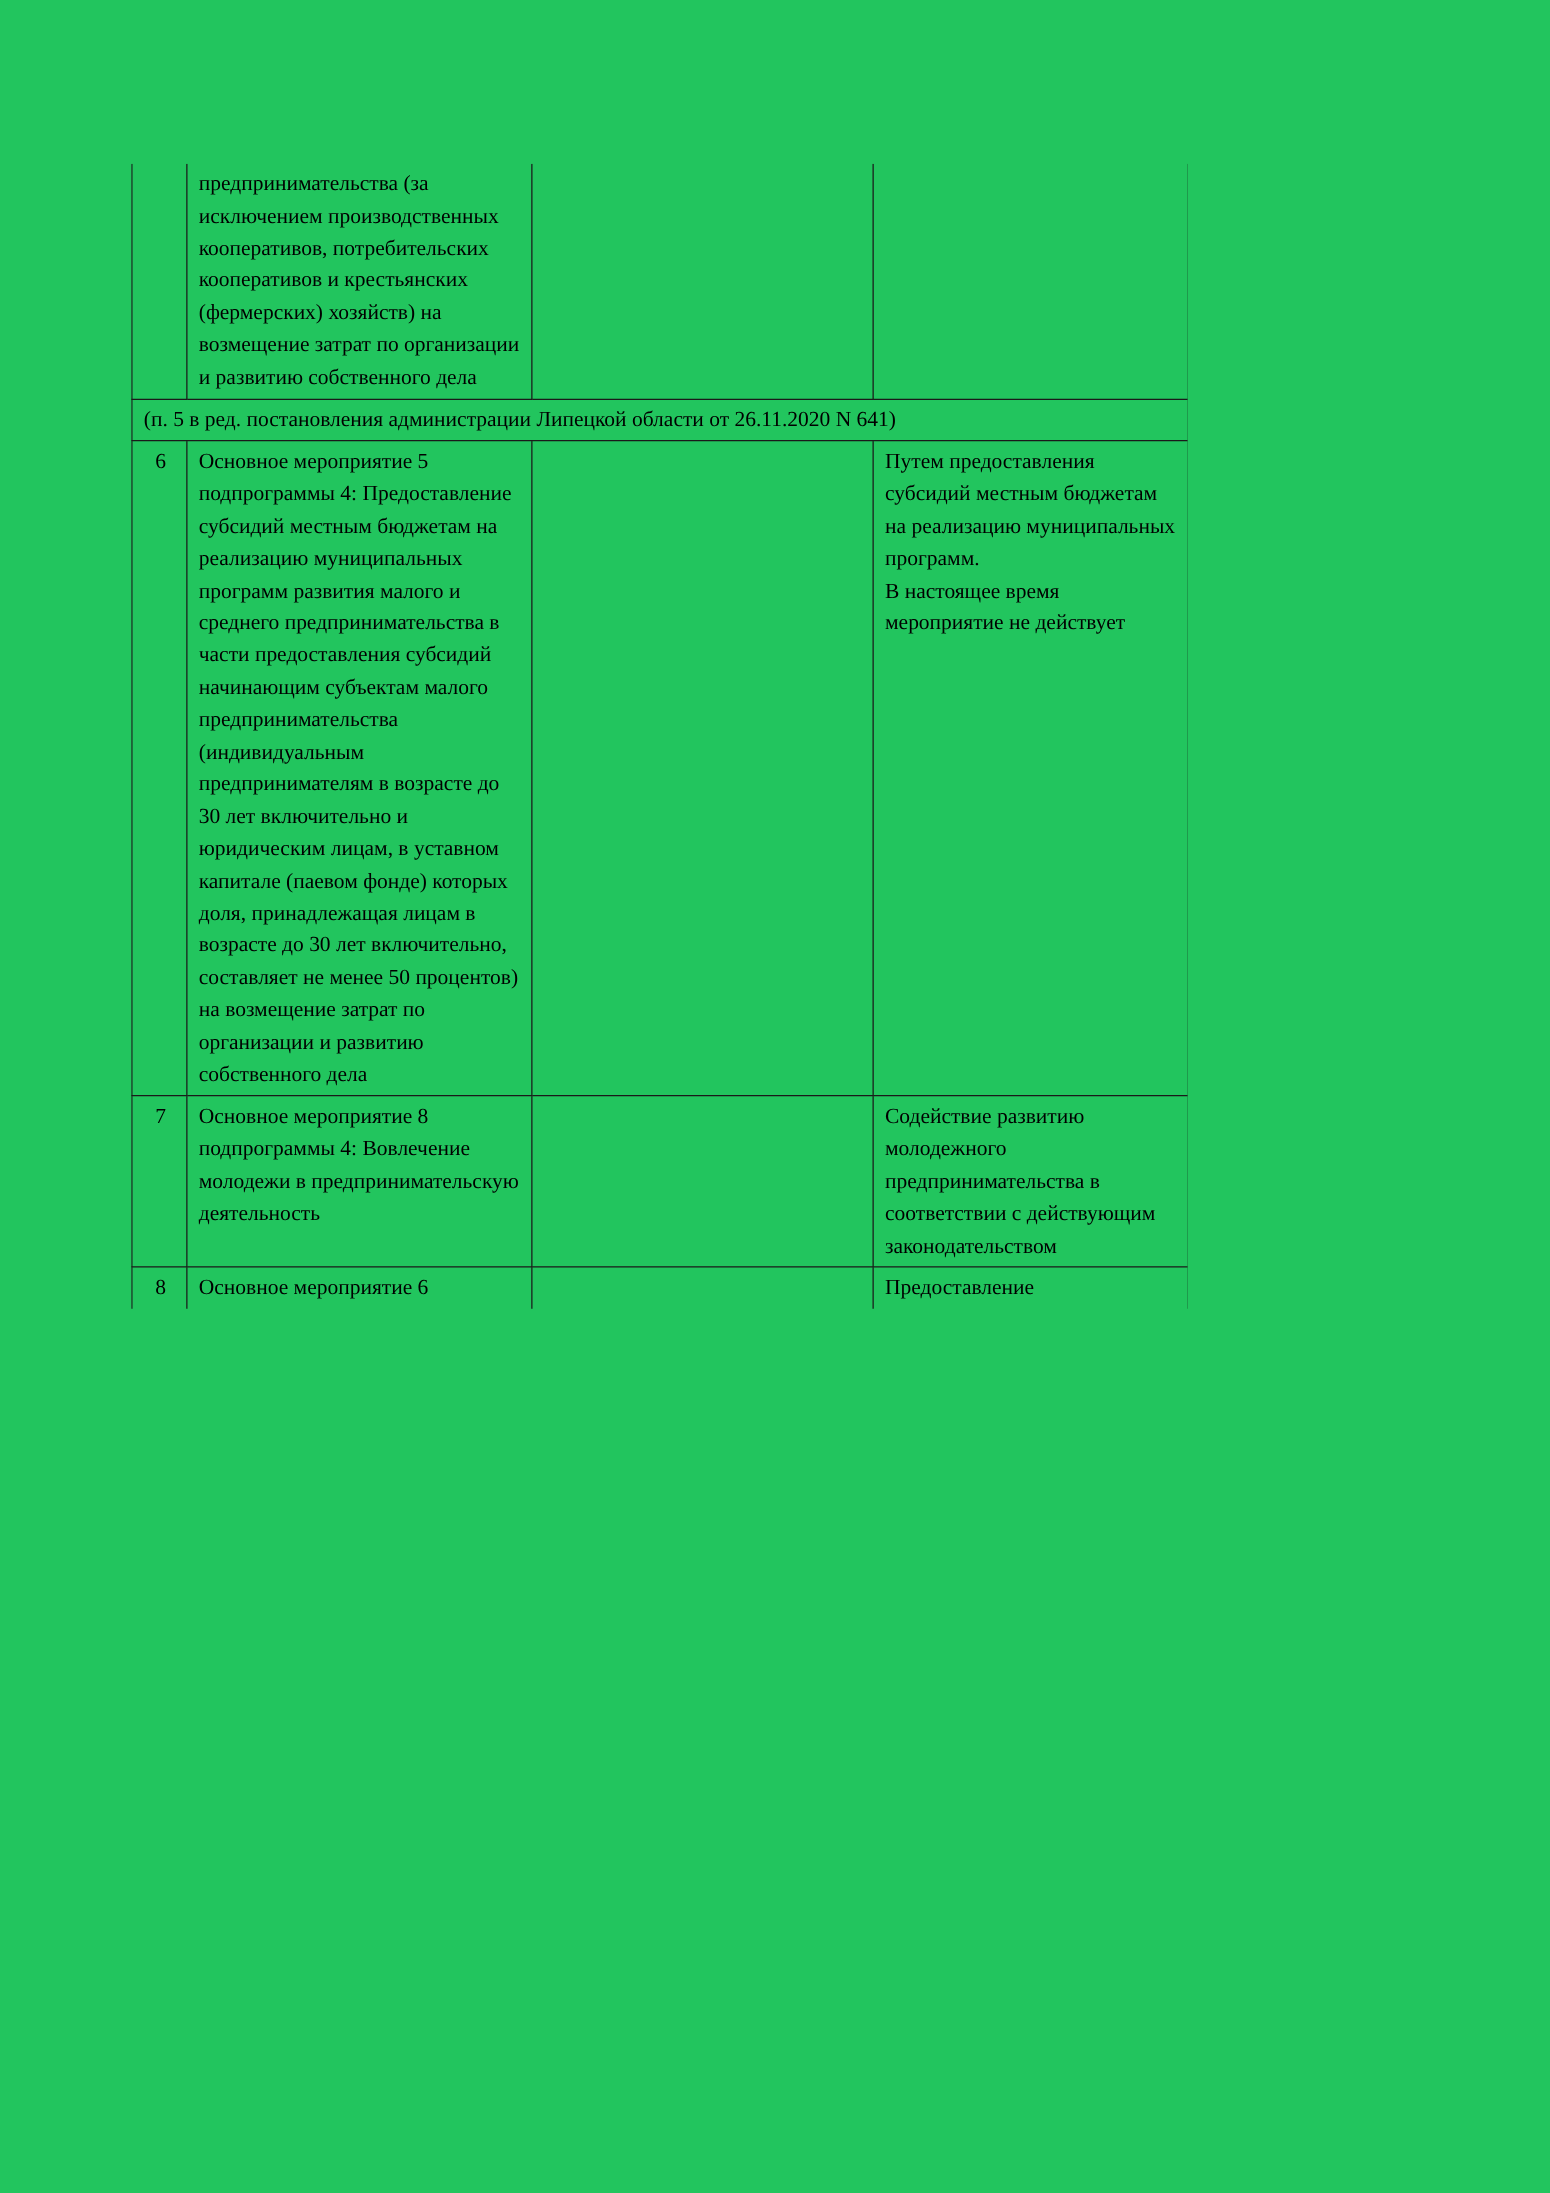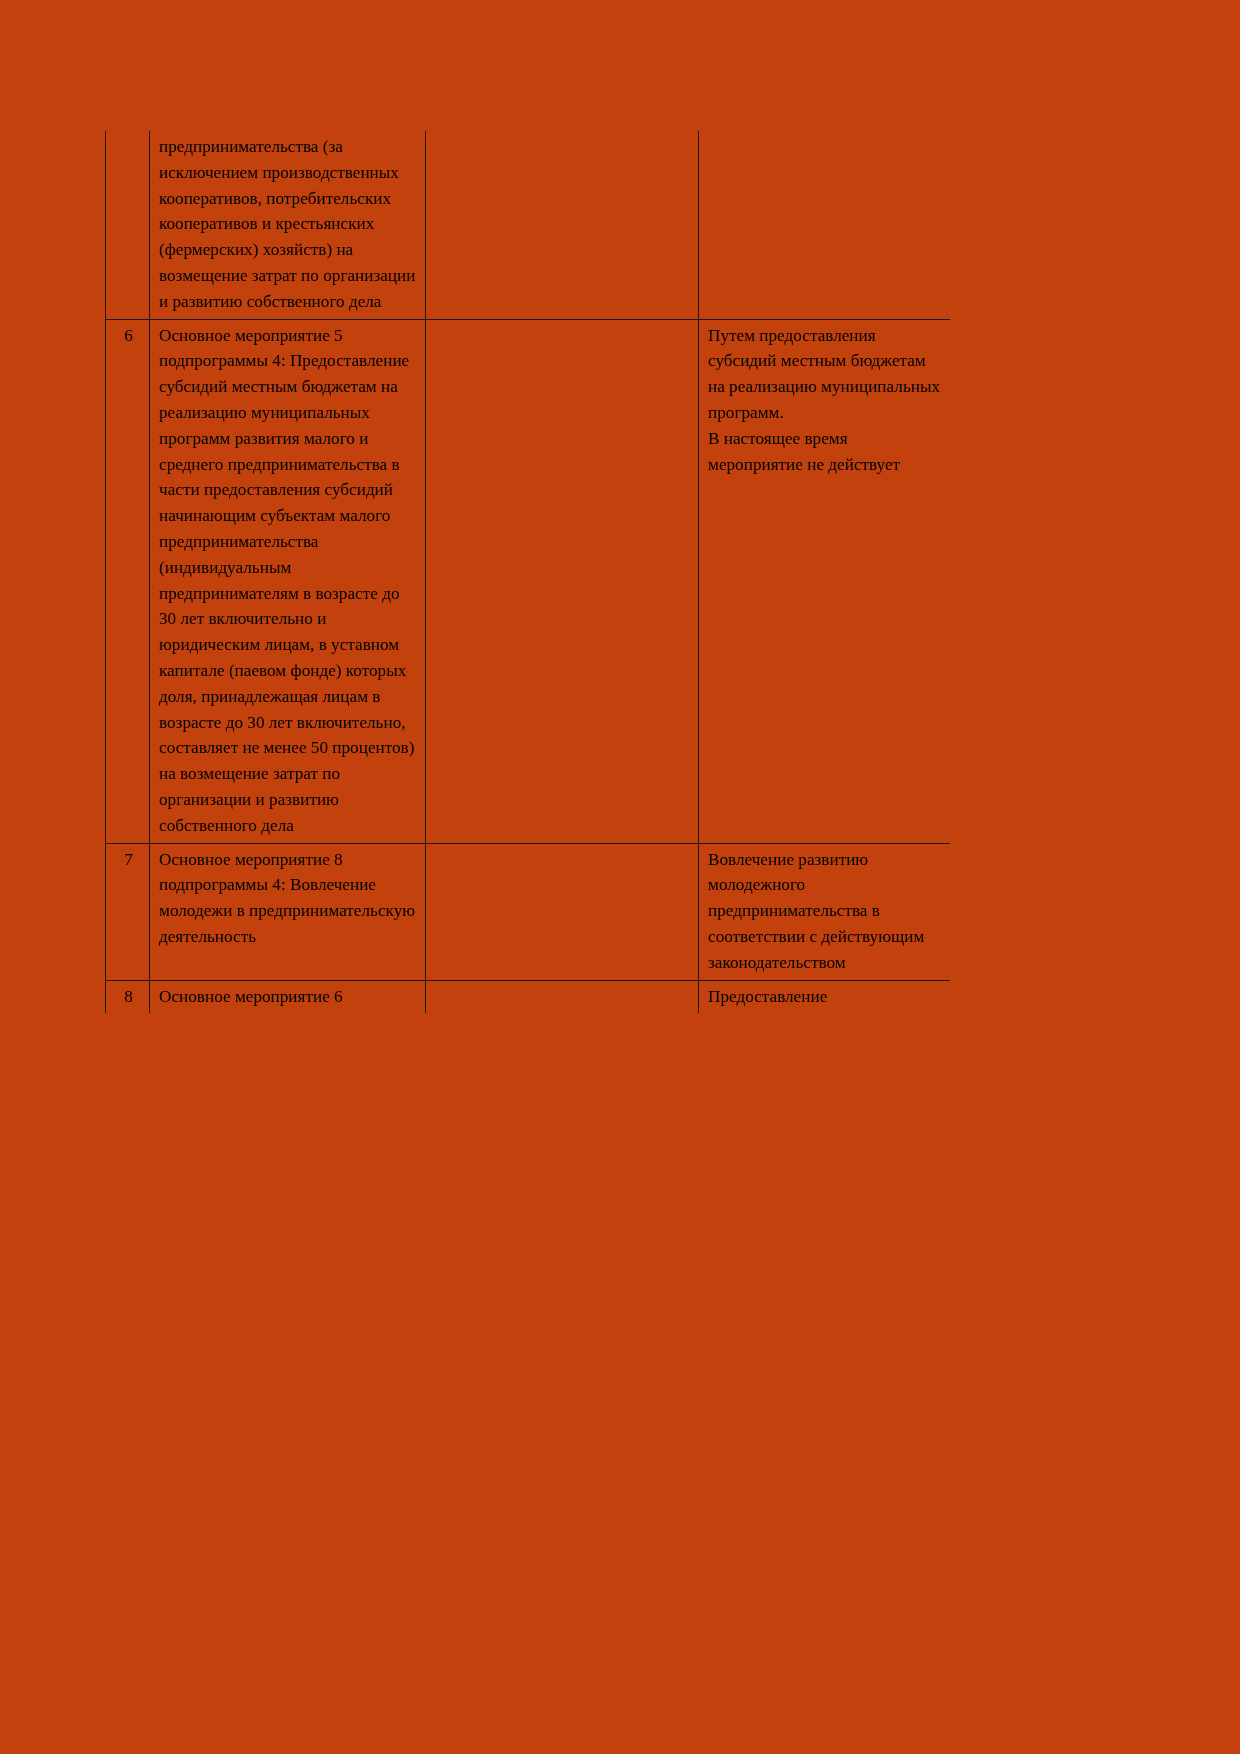--- a/index.html
+++ b/index.html
@@ -22,7 +22,7 @@
     top: 0;
     width: 1240px;
     height: 1754px;
-    background: #c2410c;
+    background: #22c55e;
   }
 
   

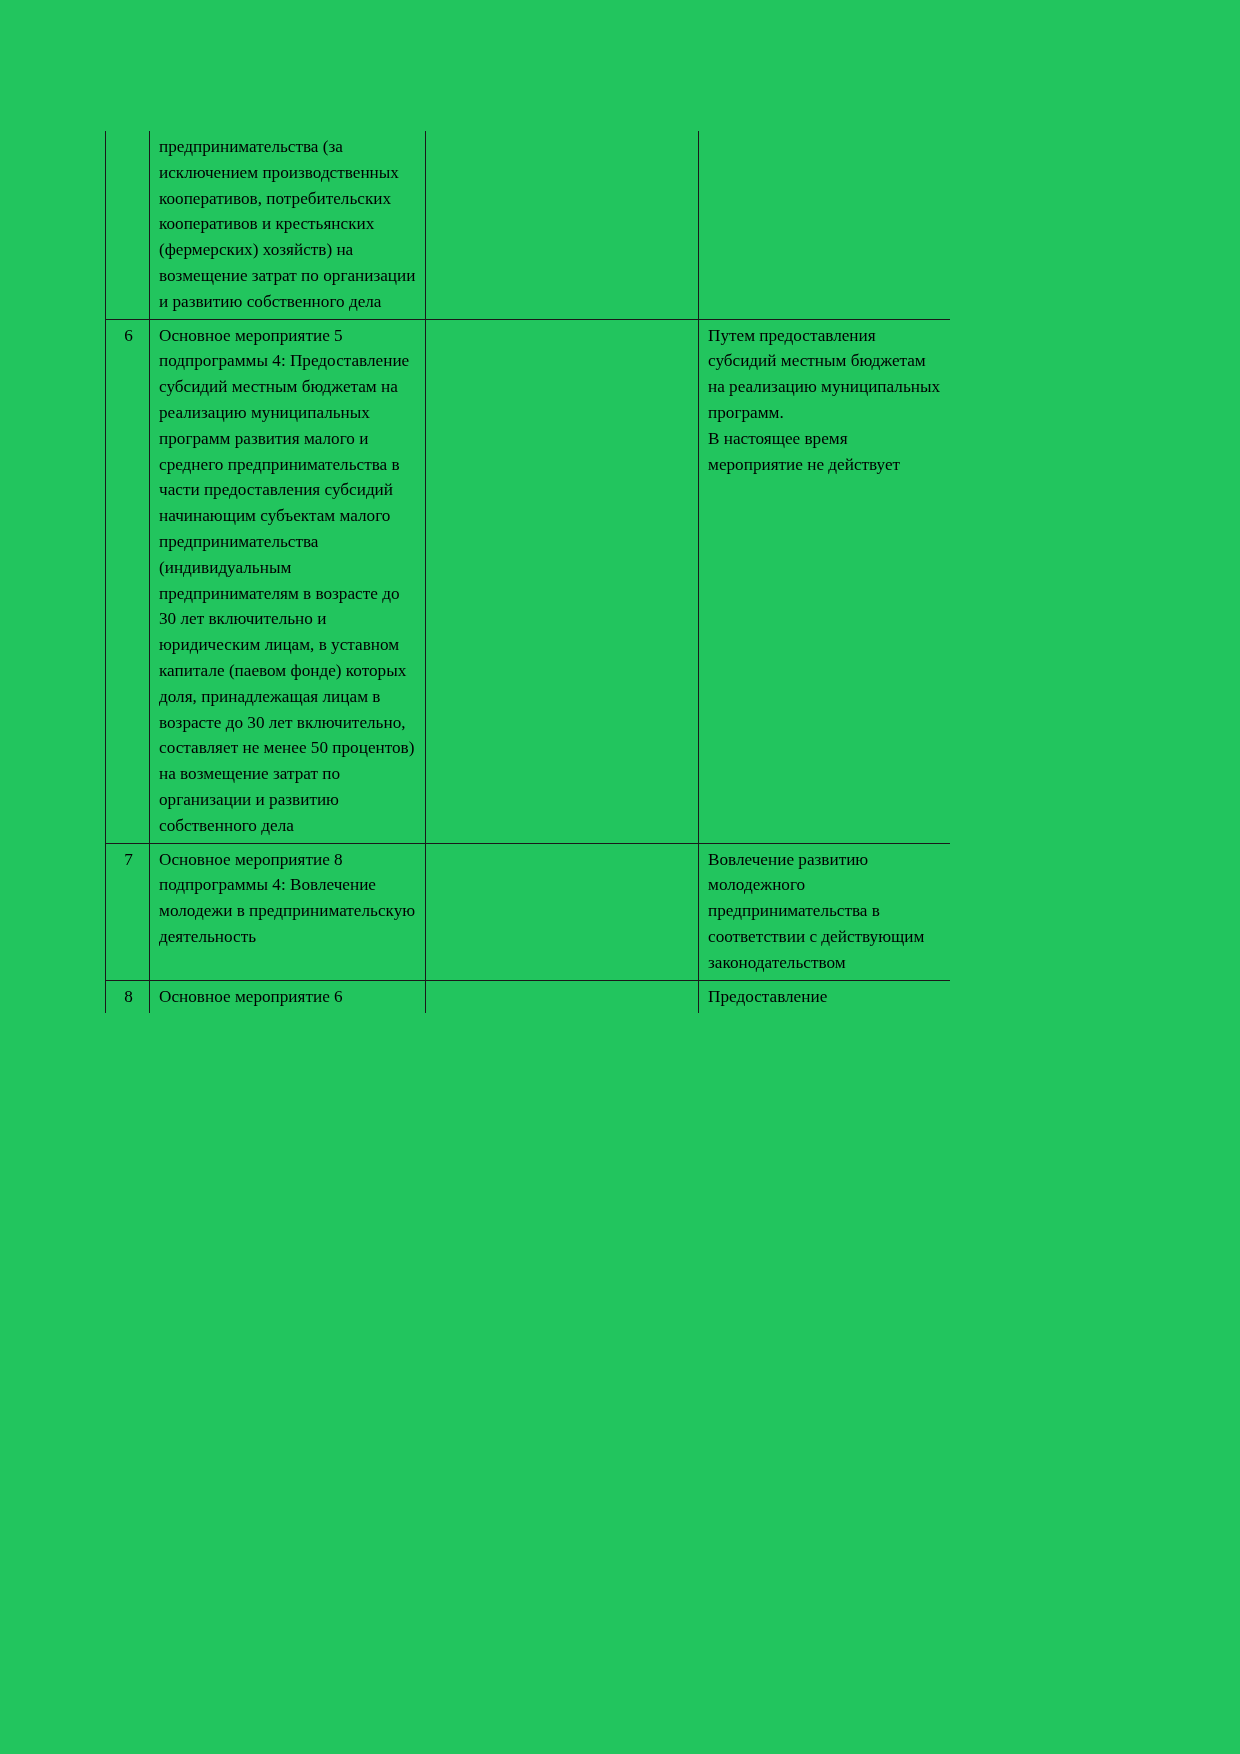--- a/index.html
+++ b/index.html
@@ -126,6 +126,11 @@
           </td>
         </tr>
 
+        <tr>
+          <td class="citation" colspan="4">
+            <span class="cell-text">(п. 5 в ред. постановления администрации Липецкой области от 26.11.2020 N 641)</span>
+          </td>
+        </tr>
 
         <tr>
           <td class="num">

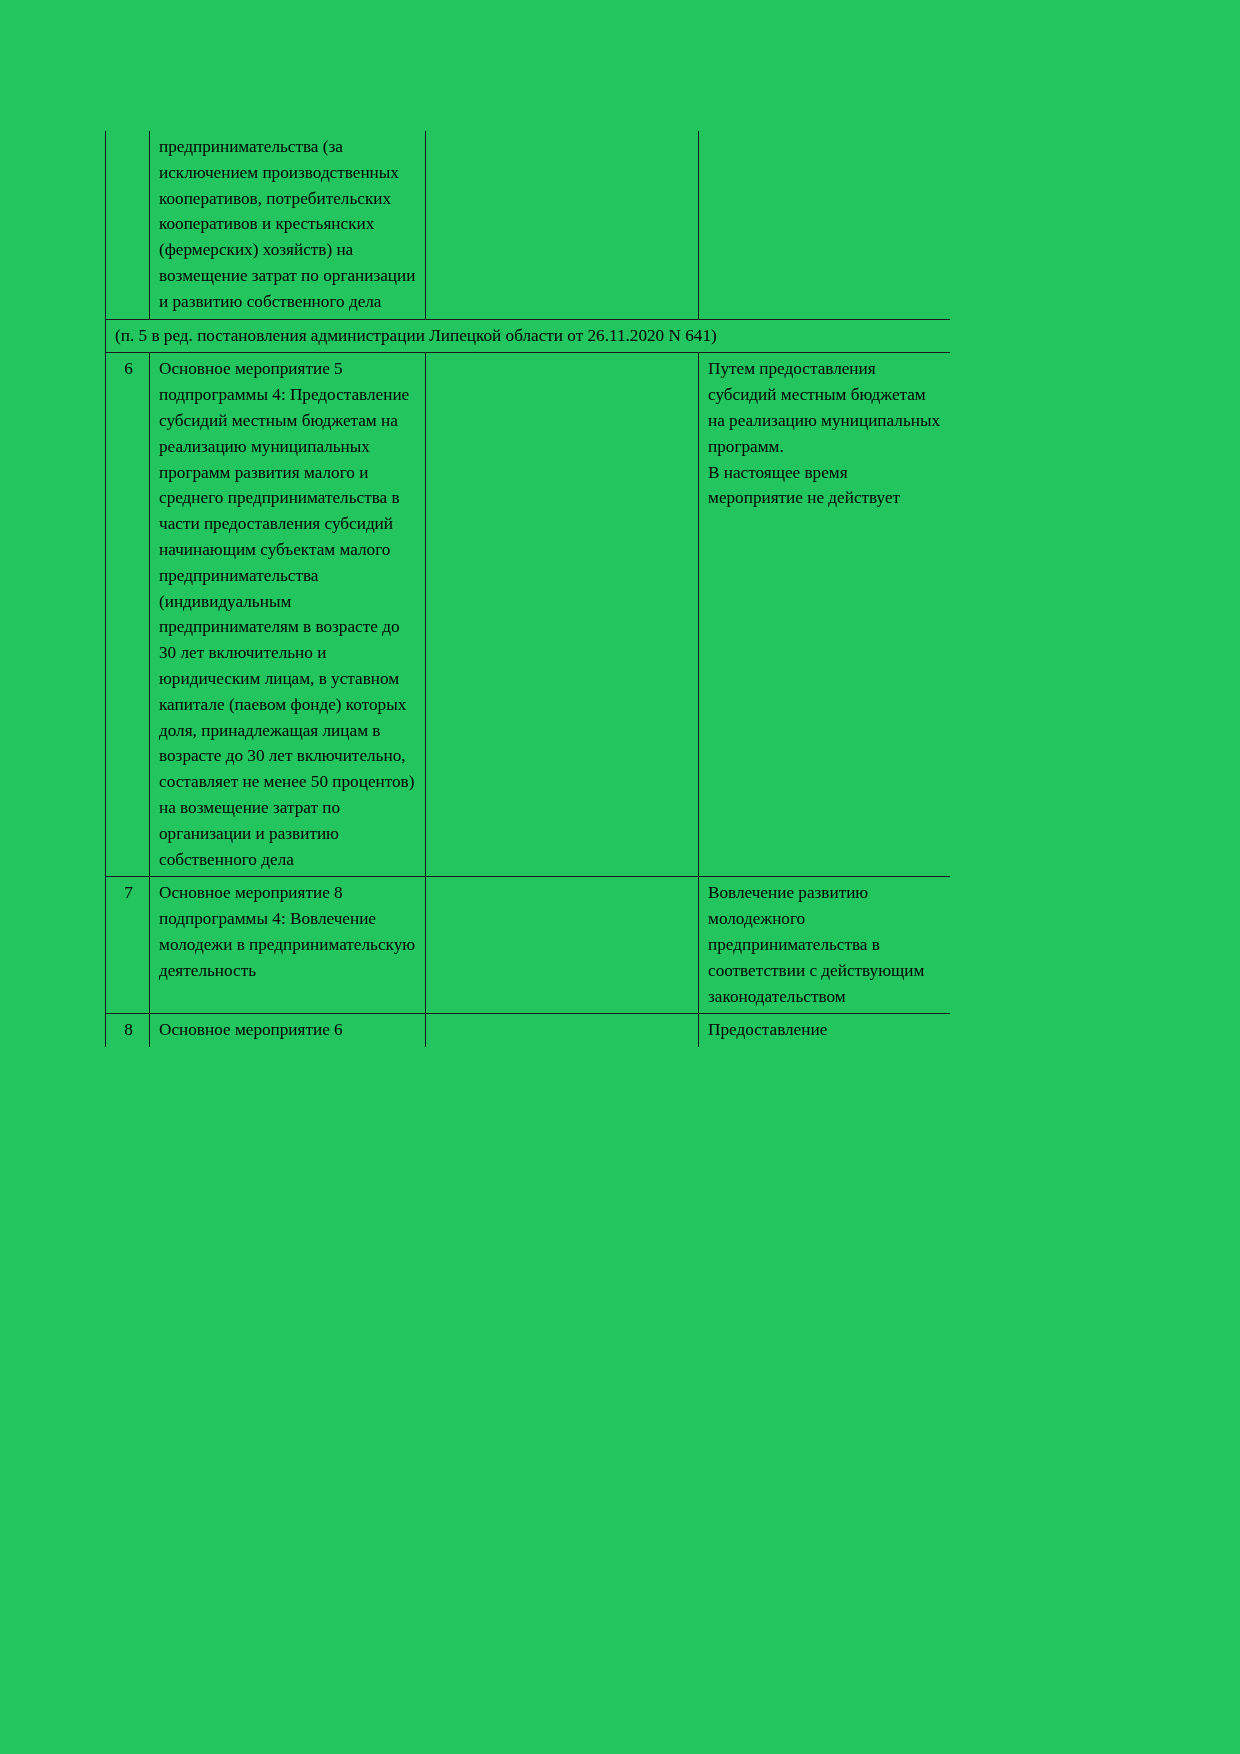--- a/index.html
+++ b/index.html
@@ -159,7 +159,7 @@
             <span class="cell-text"></span>
           </td>
           <td class="res">
-            <span class="cell-text">Вовлечение развитию молодежного предпринимательства в соответствии с действующим законодательством</span>
+            <span class="cell-text">Содействие развитию молодежного предпринимательства в соответствии с действующим законодательством</span>
           </td>
         </tr>
 

